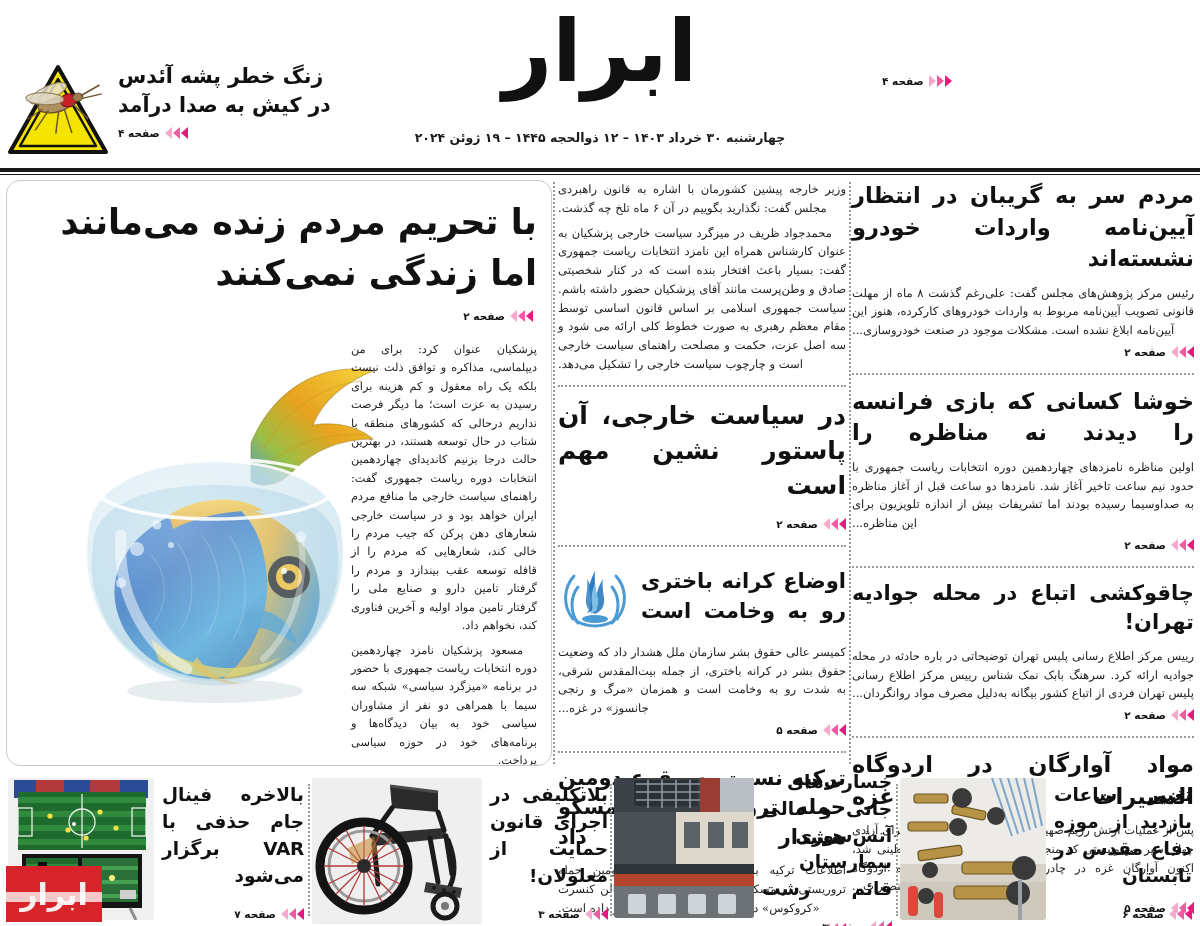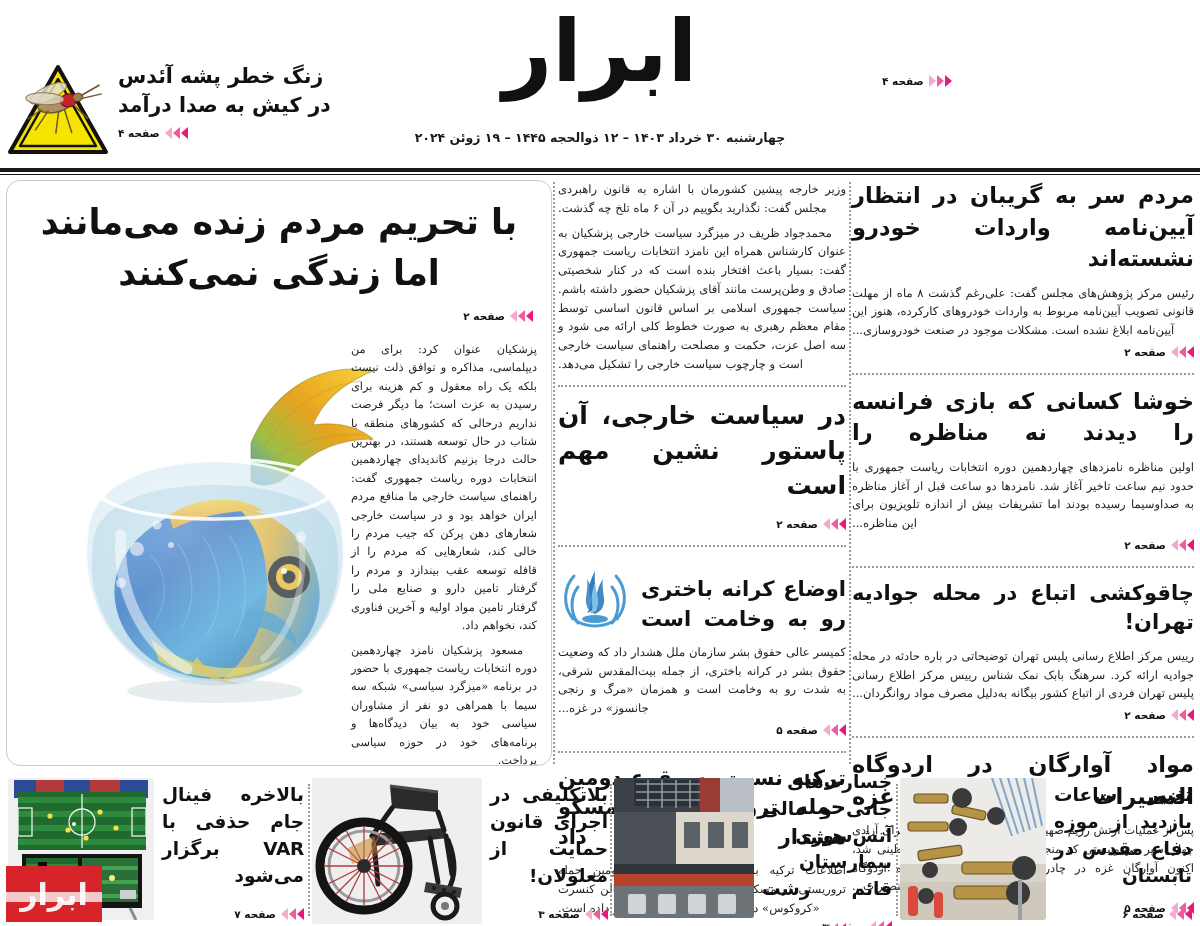--- a/index.html
+++ b/index.html
@@ -102,7 +102,7 @@
   .lead-title{
     margin:16px 14px 0 14px;
     font-size:35px;font-weight:bold;line-height:1.45;color:#111;
-    text-align:center;letter-spacing:-0.6px;
+    text-align:right;letter-spacing:-0.6px;
   }
   .lead-pag{position:absolute;right:18px;top:122px;}
   .lead-body{

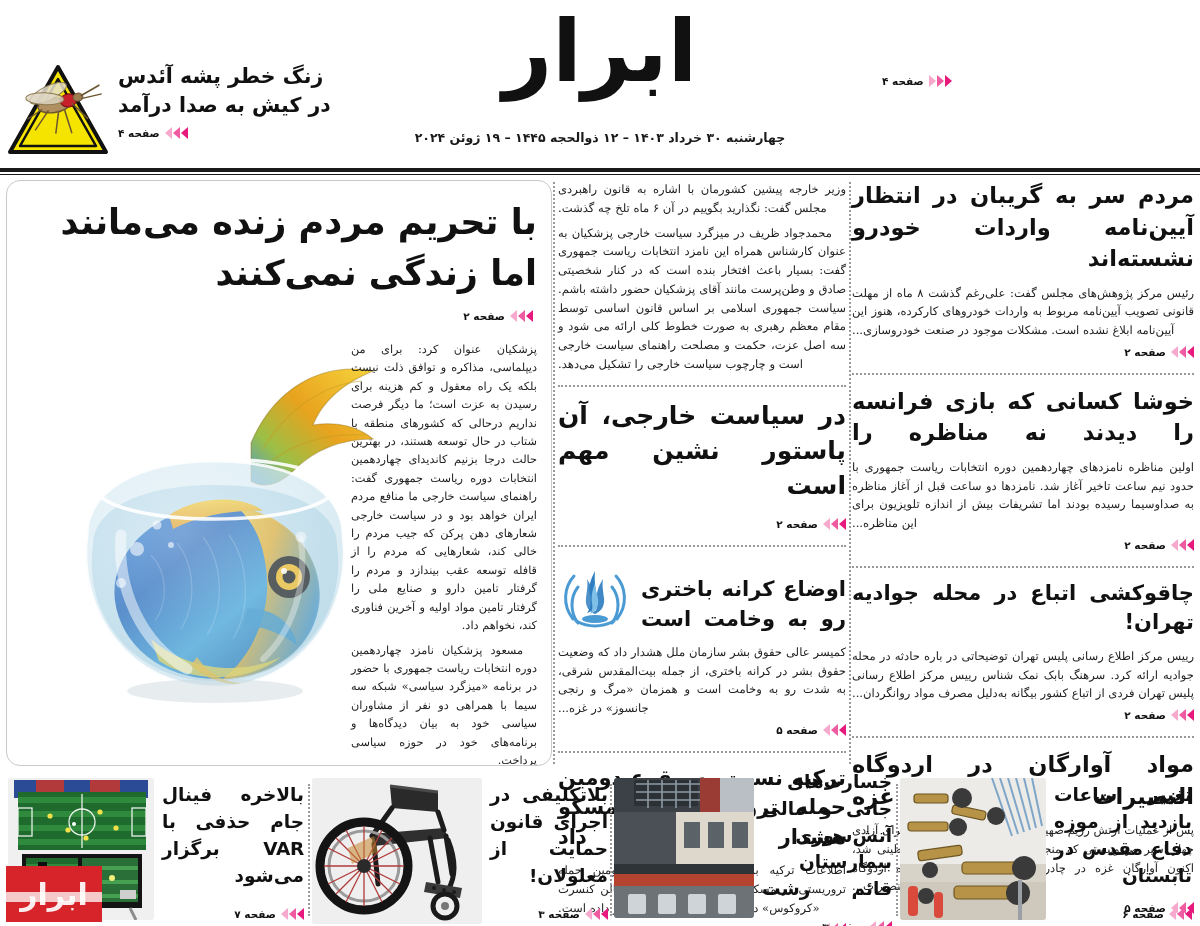--- a/index.html
+++ b/index.html
@@ -117,7 +117,7 @@
   .fish-wrap{position:absolute;left:-6px;bottom:-4px;width:436px;height:430px;}
 
   
-  .un-row{display:flex;flex-direction:row-reverse;align-items:flex-end;gap:9px;}
+  .un-row{display:flex;flex-direction:row-reverse;align-items:center;gap:9px;}
   .un-logo{flex:0 0 74px;width:74px;height:74px;margin-top:3px;}
   .un-row h2{flex:1;margin:0;font-size:21px;font-weight:bold;line-height:1.45;text-align:justify;text-align-last:justify;}
 

